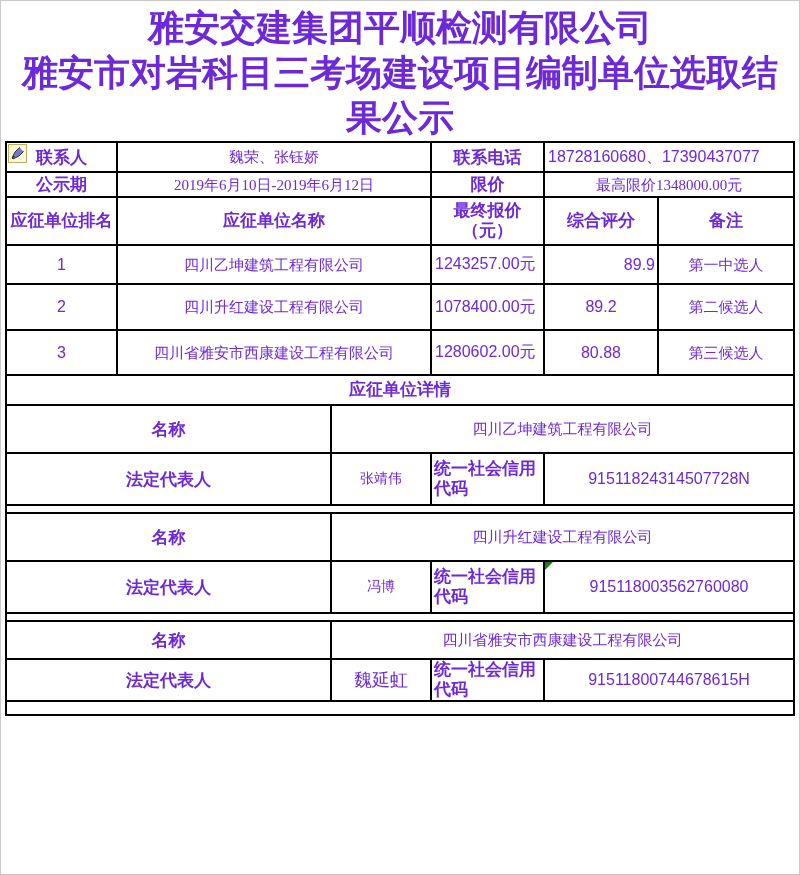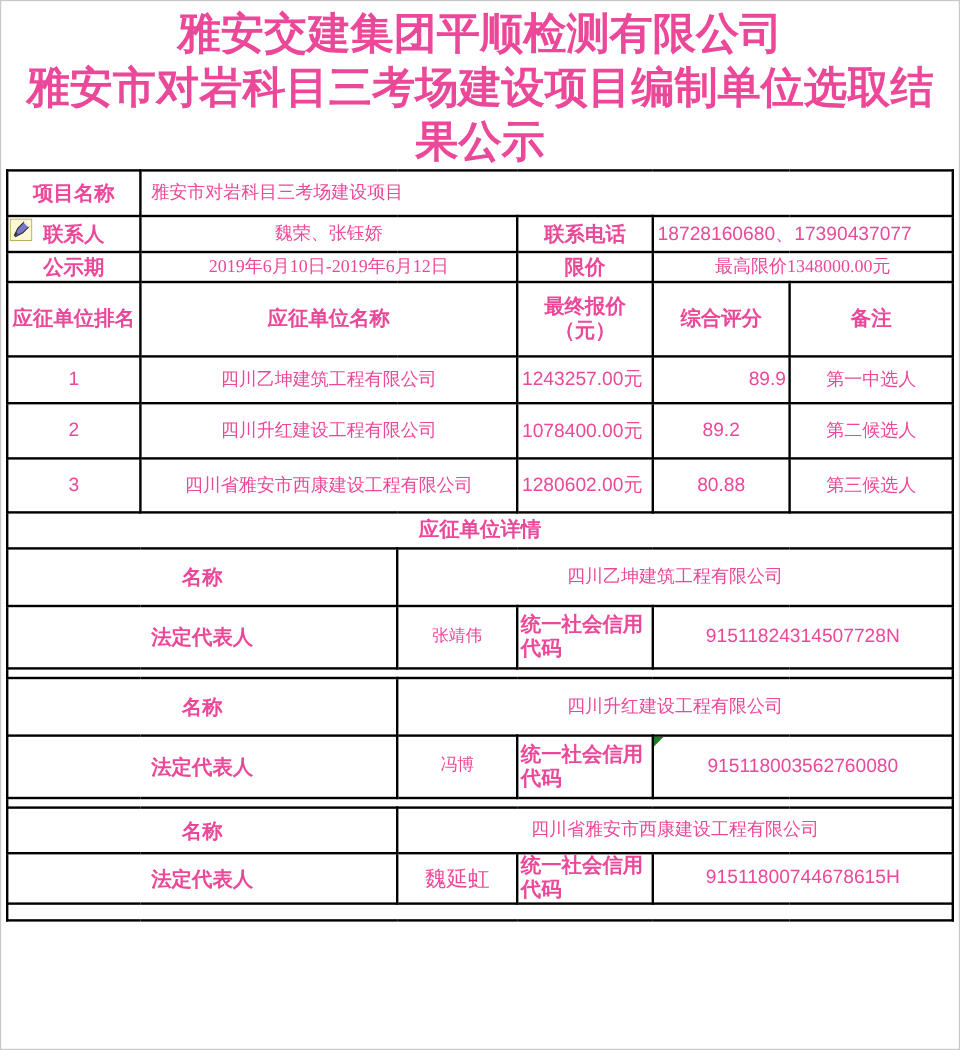--- a/index.html
+++ b/index.html
@@ -5,7 +5,7 @@
   html,body { margin:0; padding:0; background:#ffffff; }
   .page {
     position:relative; width:800px; height:875px; box-sizing:border-box;
-    background:#ffffff; overflow:hidden; color:#ec4899;
+    background:#ffffff; overflow:hidden; color:#6d28d9;
     border:1px solid #c9c9c9;
     font-family:"Liberation Sans", sans-serif;
   }

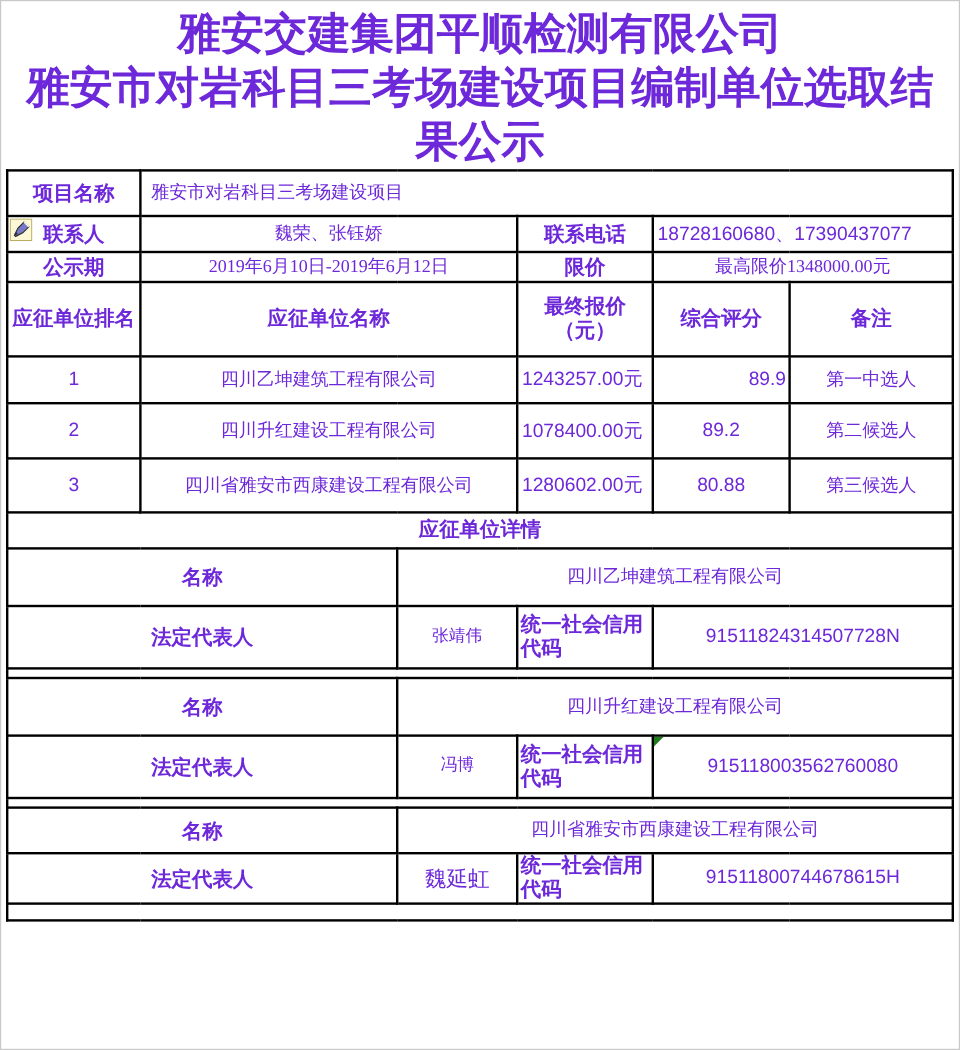--- a/index.html
+++ b/index.html
@@ -56,10 +56,6 @@
     </colgroup>
 
     <tbody>
-        <tr style="height:38px">
-      <td class="lbl">项目名称</td>
-      <td class="val vleft" colspan="5">雅安市对岩科目三考场建设项目</td>
-    </tr>
 
 
     <tr style="height:30px">

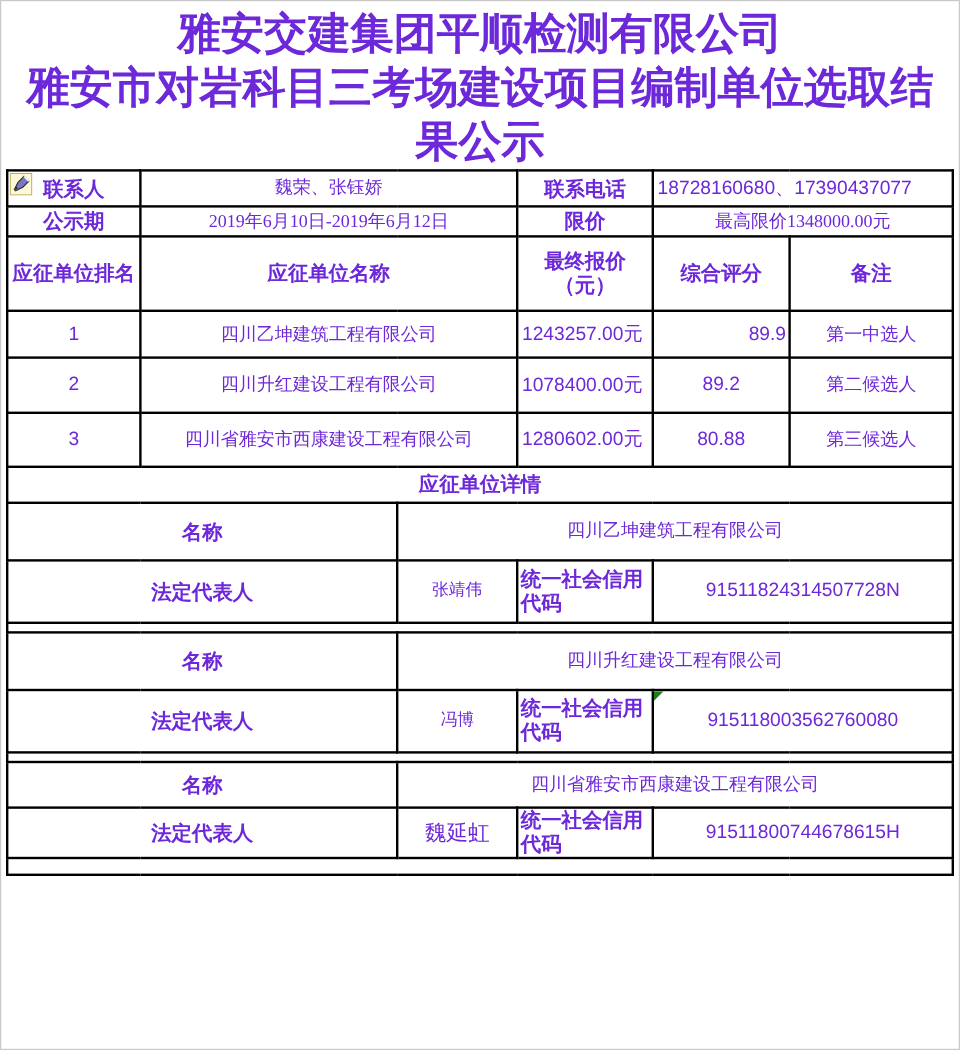--- a/index.html
+++ b/index.html
@@ -81,7 +81,7 @@
       <td class="val" colspan="2">最高限价1348000.00元</td>
     </tr>
 
-    <tr style="height:62px">
+    <tr style="height:48px">
       <td class="hdr">应征单位排名</td>
       <td class="hdr" colspan="2">应征单位名称</td>
       <td class="hdr">

